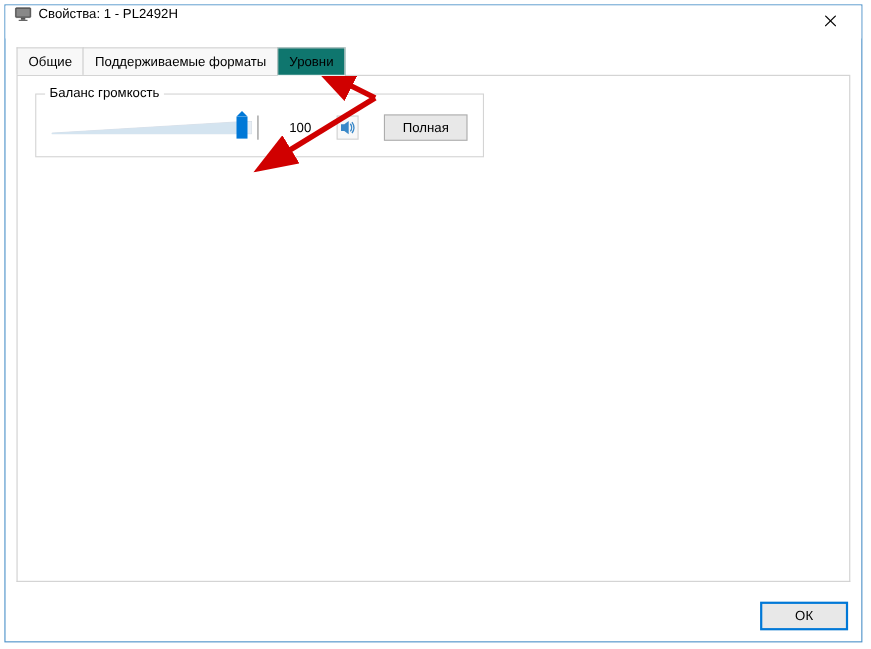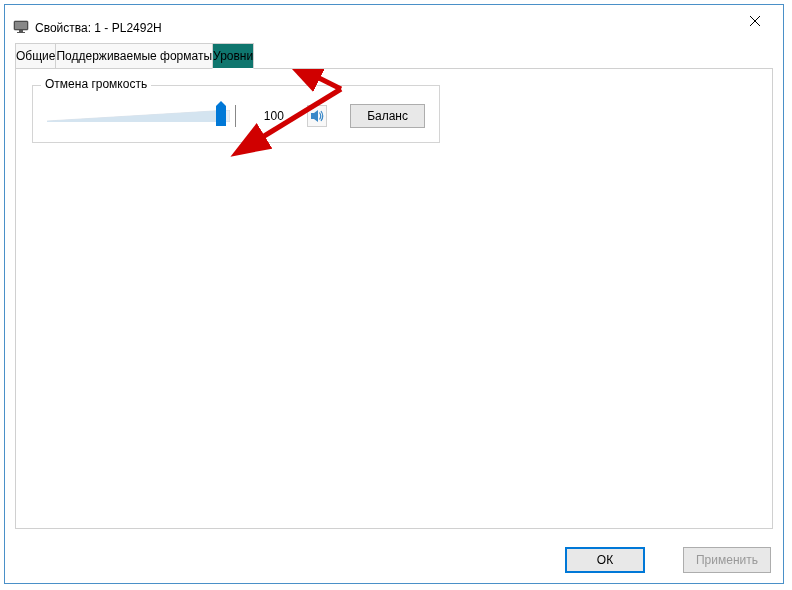--- a/index.html
+++ b/index.html
@@ -25,7 +25,7 @@
     .titlebar {
       height: 30px;
       display: flex;
-      align-items: flex-end;
+      align-items: flex-start;
       padding: 0 8px;
       background: #fff;
     }

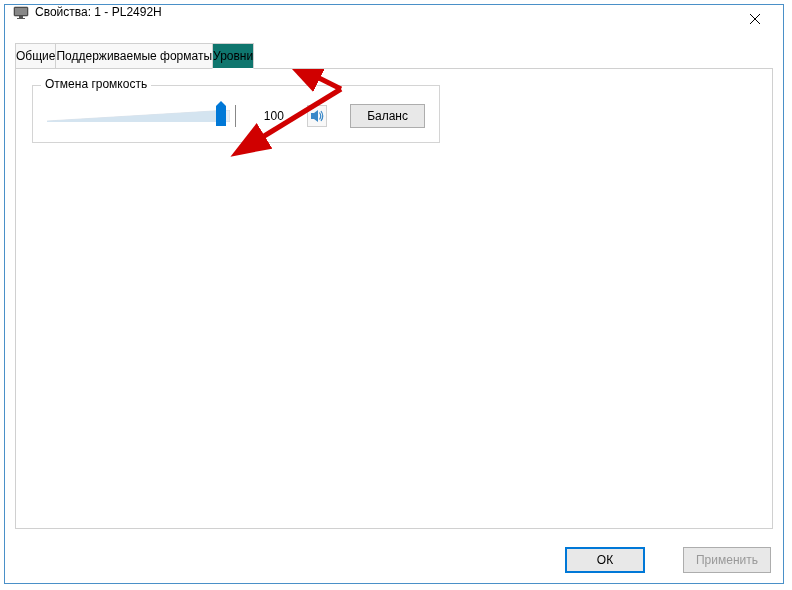--- a/index.html
+++ b/index.html
@@ -65,7 +65,7 @@
       z-index: 1;
     }
     .tab {
-      padding: 5px 0;
+      padding: 5px 10px;
       font-size: 12px;
       background: #f8f8f8;
       border: 1px solid #d0d0d0;

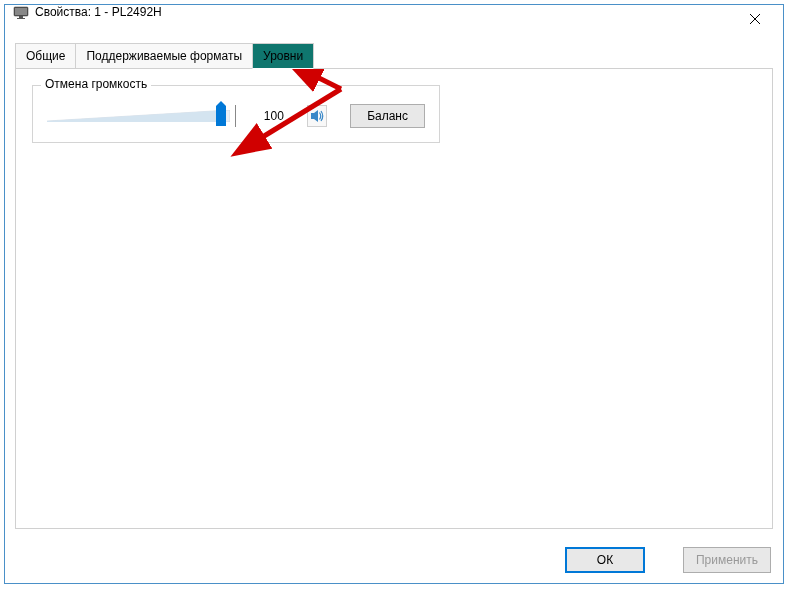--- a/index.html
+++ b/index.html
@@ -255,7 +255,7 @@
       </svg>
 
       <div class="fieldset">
-        <span class="fieldset-legend">Отмена громкость</span>
+        <span class="fieldset-legend">Баланс громкость</span>
         <div class="volume-row">
           <div class="slider-container">
             <div class="slider-track">

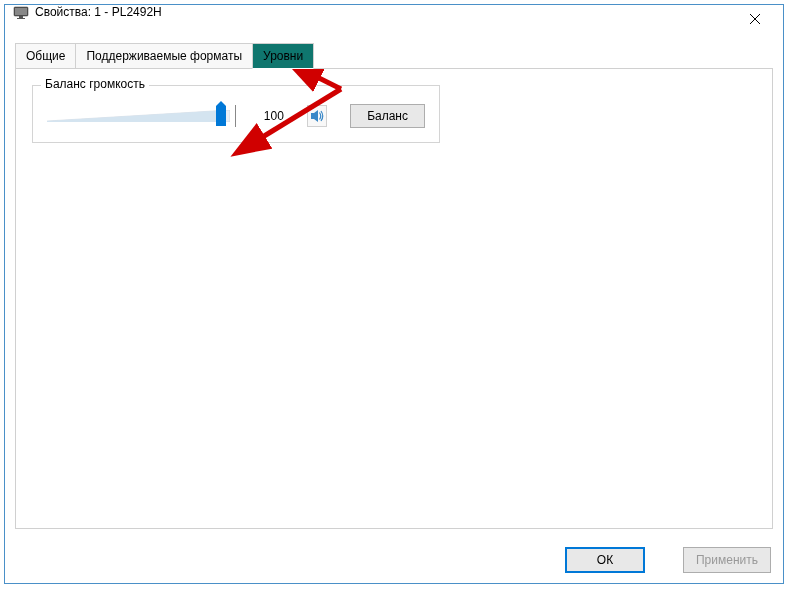--- a/index.html
+++ b/index.html
@@ -275,7 +275,7 @@
               <path d="M12 3 Q15.5 8 12 13" stroke="#3a88c8" stroke-width="1.2" fill="none"></path>
             </svg>
           </div>
-          <button class="balance-button">Баланс</button>
+          <button class="balance-button">Полная</button>
         </div>
       </div>
     </div>

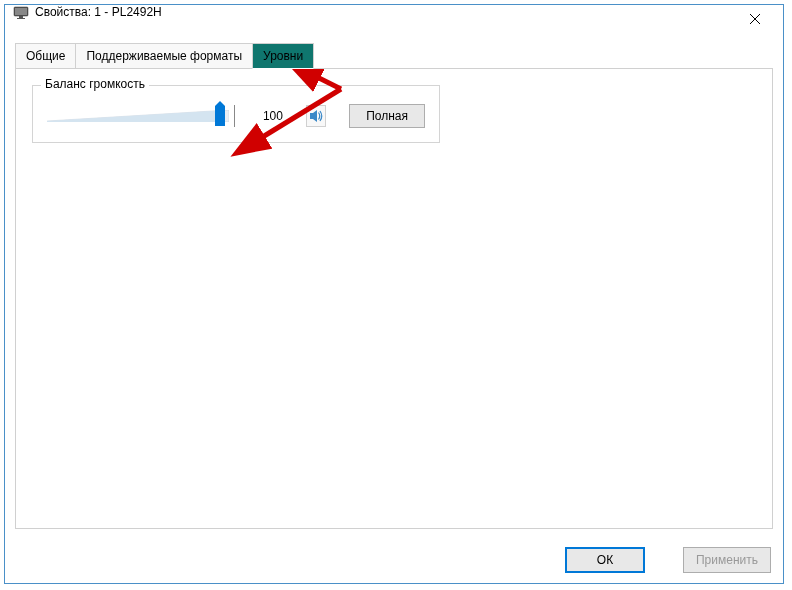--- a/index.html
+++ b/index.html
@@ -283,7 +283,6 @@
 
   <div class="dialog-buttons">
     <button class="dialog-button primary">ОК</button>
-    <button class="dialog-button" disabled="">Применить</button>
   </div>
 </div>
 

